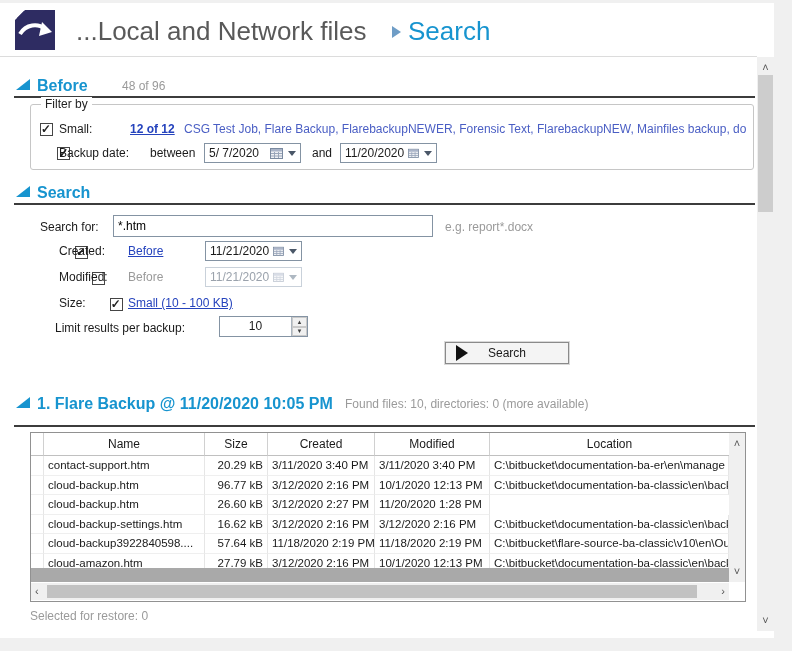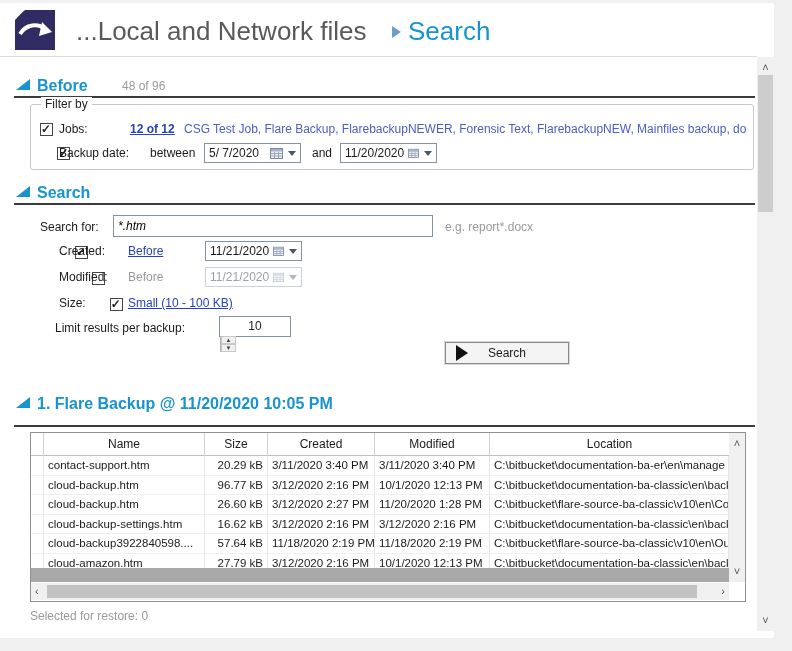--- a/index.html
+++ b/index.html
@@ -93,7 +93,7 @@
   </div>
   
   <span class="abs cb checked" style="left:40px;top:122px;"></span>
-  <span class="abs lbl" style="left:59px;top:122px;">Jobs:</span>
+  <span class="abs lbl" style="left:59px;top:122px;">Small:</span>
   <span class="abs linky" style="left:130px;top:122px;font-weight:bold;">12 of 12</span>
   <span class="abs jobslist" style="left:184px;top:122px;width:562px;">CSG Test Job, Flare Backup, FlarebackupNEWER, Forensic Text, FlarebackupNEW, Mainfiles backup, doc to...</span>
   

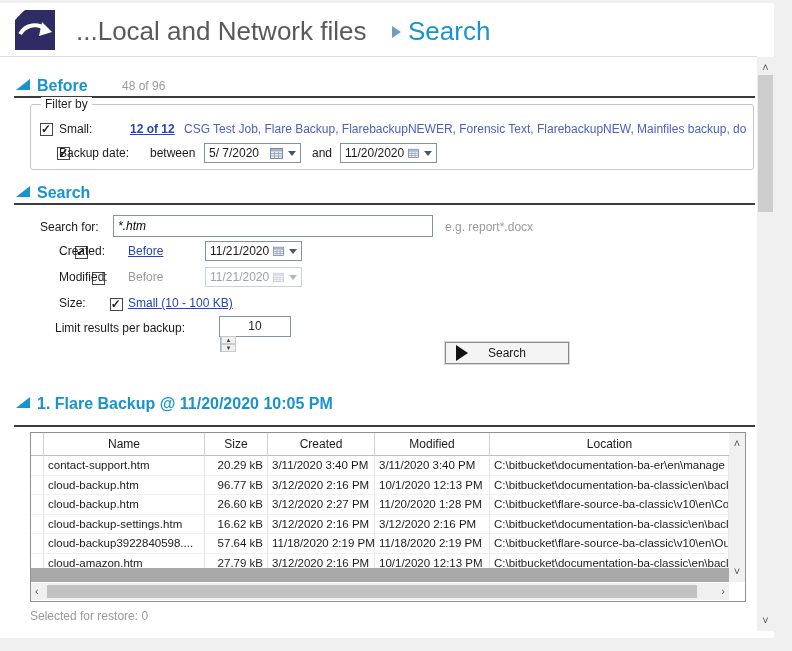--- a/index.html
+++ b/index.html
@@ -126,7 +126,7 @@
   <div class="abs divider" style="left:14px;top:203px;width:741px;"></div>
 
   <span class="abs lbl" style="left:40px;top:220px;">Search for:</span>
-  <input class="abs txtinput" style="left: 113px; top: 215px; width: 320px; font-style: italic;" value="*.htm">
+  <input class="abs txtinput" style="left: 113px; top: 215px; width: 320px;" value="*.htm">
   <span class="abs lbl gray" style="left:445px;top:220px;">e.g. report*.docx</span>
 
   

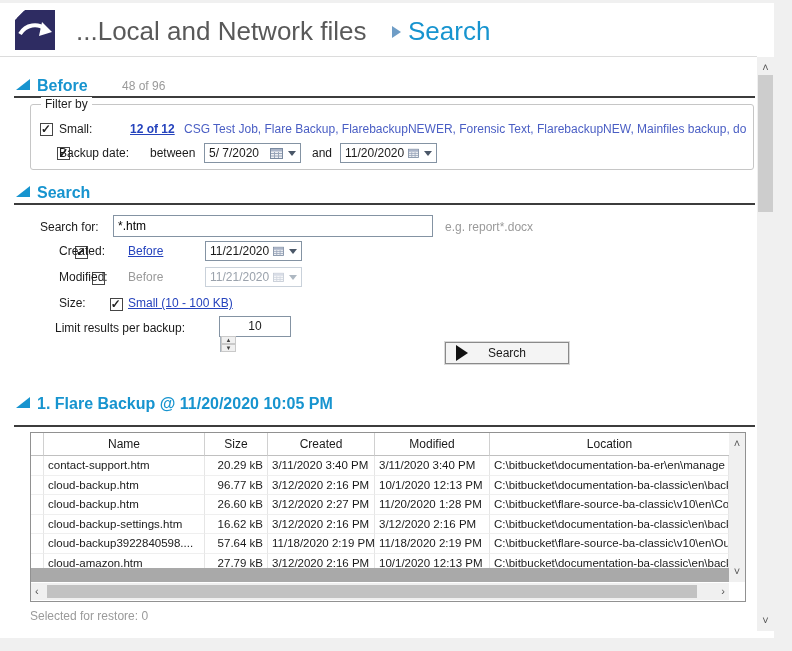--- a/index.html
+++ b/index.html
@@ -164,7 +164,7 @@
 
   
   <span class="abs lbl" style="left:55px;top:321px;">Limit results per backup:</span>
-  <div class="abs spinner" style="left:219px;top:316px;width:72px;flex-direction:column;">
+  <div class="abs spinner" style="left:219px;top:316px;width:89px;">
     <span class="num">10</span>
     <span class="spinbtns">
         <div>▲</div>

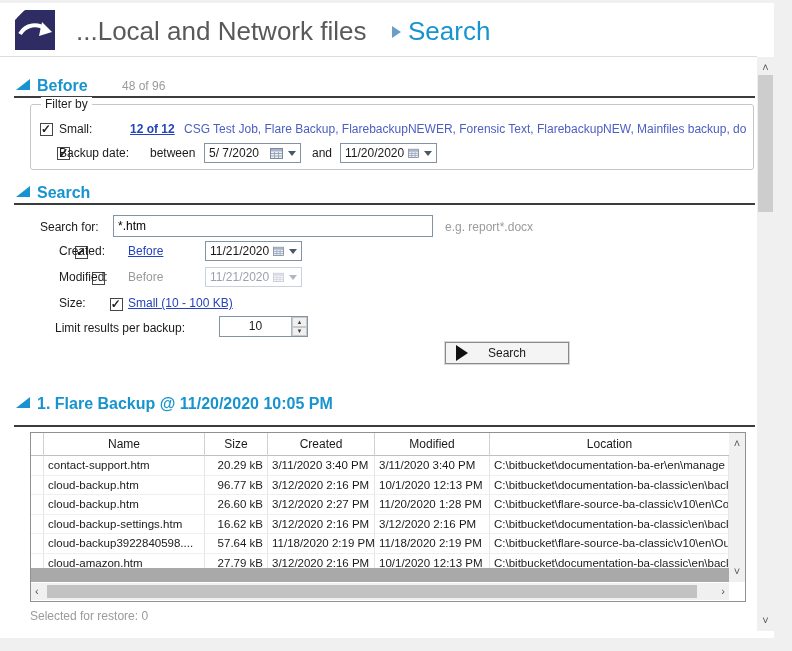--- a/index.html
+++ b/index.html
@@ -181,6 +181,7 @@
   
   <div class="abs tri" style="left:16px;top:397px;"></div>
   <span class="abs sectitle" style="left:37px;top:395px;">1. Flare Backup @ 11/20/2020 10:05 PM</span>
+  <span class="abs secstatus" style="left:345px;top:397px;">Found files: 10, directories: 0 (more available)</span>
   <div class="abs divider" style="left:14px;top:425px;width:741px;"></div>
 
   <div class="abs tableouter" style="left:30px;top:432px;width:716px;height:170px;">

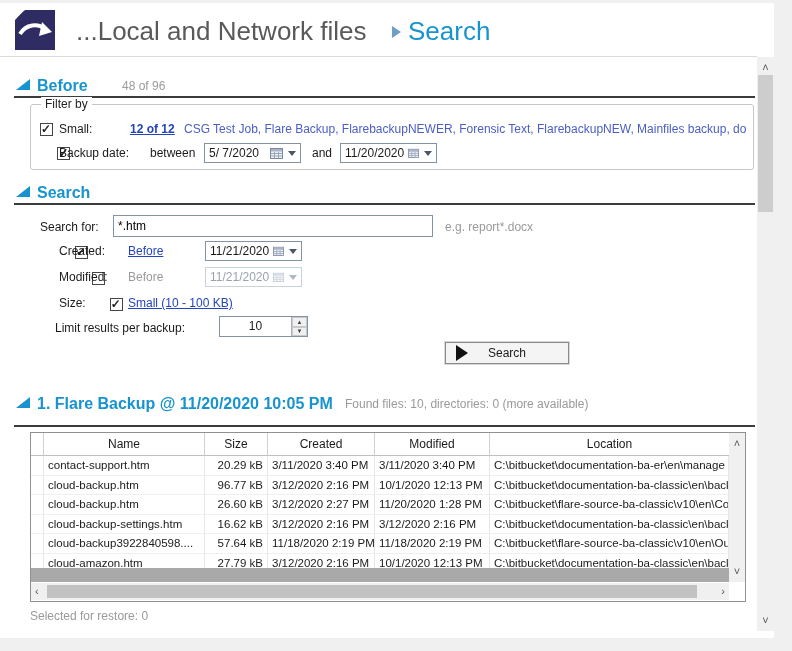--- a/index.html
+++ b/index.html
@@ -218,7 +218,6 @@
           <div class="tcell c2">26.60 kB</div>
           <div class="tcell c3">3/12/2020 2:27 PM</div>
           <div class="tcell c4">11/20/2020 1:28 PM</div>
-          <div class="tcell c5">C:\bitbucket\flare-source-ba-classic\v10\en\Co</div>
         </div>
         <div class="tgrid">
           <div class="tcell c0"></div>

